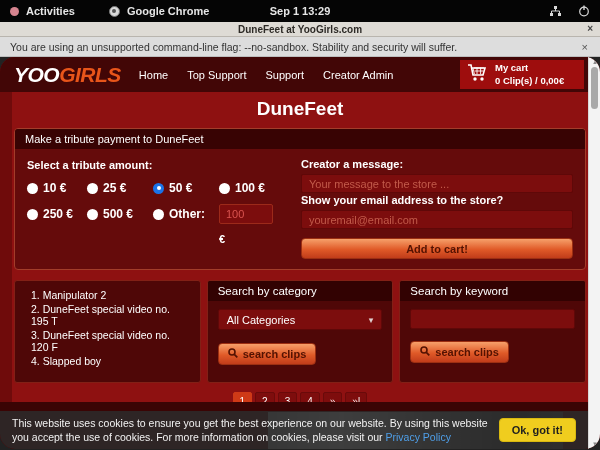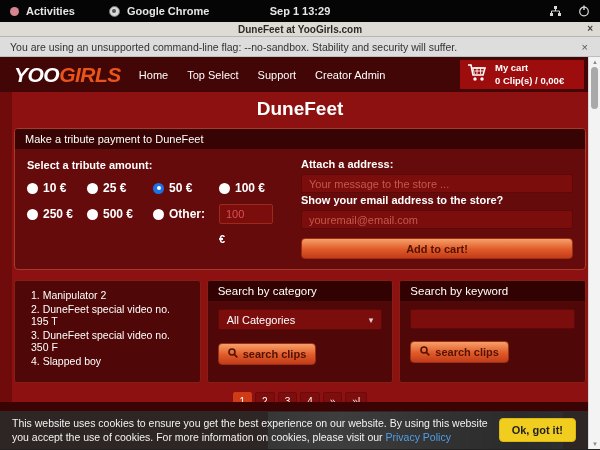--- a/index.html
+++ b/index.html
@@ -31,7 +31,7 @@
   .infobar-close{color:#555;font-size:11px;padding:0 2px;}
 
   
-  .viewport{position:relative;height:392px;background:#7a0c0c;overflow:hidden;}
+  .viewport{position:relative;height:392px;background:#7a0c0c;overflow:hidden;border-radius:15px;}
 
   
   .site-header{height:35px;background:#420606;display:flex;align-items:center;padding:0 14px;position:relative;}

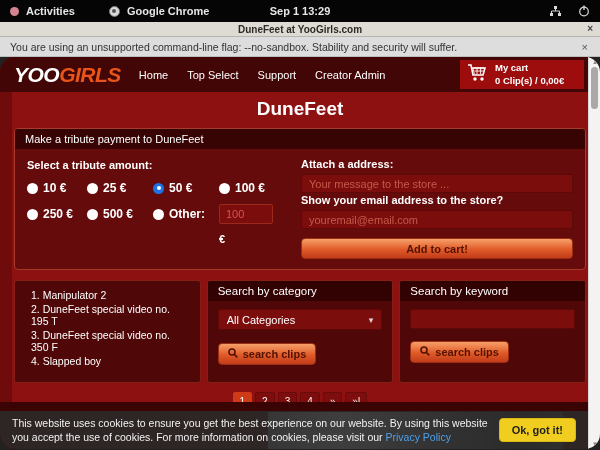--- a/index.html
+++ b/index.html
@@ -166,7 +166,7 @@
       </div>
       <div class="main-nav">
         <span>Home</span>
-        <span>Top Select</span>
+        <span>Top Support</span>
         <span>Support</span>
         <span>Creator Admin</span>
       </div>

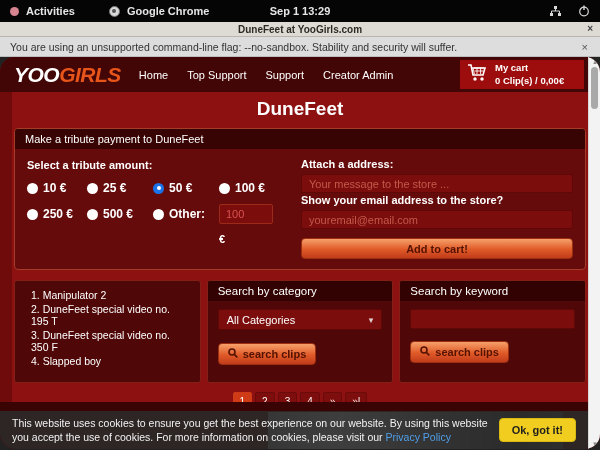--- a/index.html
+++ b/index.html
@@ -230,7 +230,7 @@
             </div>
           </div>
           <div class="tribute-right">
-            <div class="form-label">Attach a address:</div>
+            <div class="form-label">Creator a message:</div>
             <input class="text-input" placeholder="Your message to the store ..." style="">
             <div class="form-label">Show your email address to the store?</div>
             <input class="text-input" placeholder="youremail@email.com" style="">

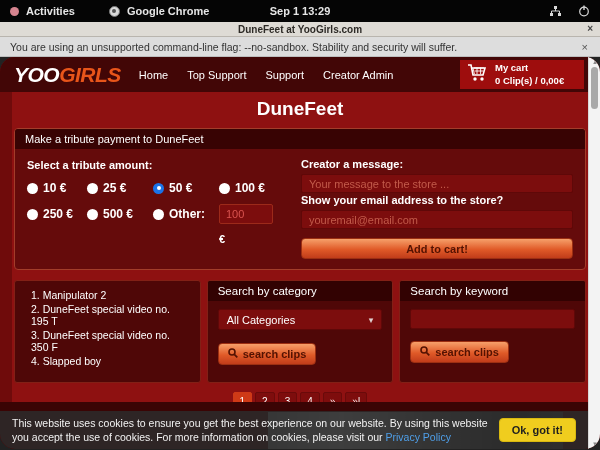--- a/index.html
+++ b/index.html
@@ -245,7 +245,7 @@
             <ol class="sellers-list">
               <li>Manipulator 2</li>
               <li>DuneFeet special video no. 195 T</li>
-              <li>DuneFeet special video no. 350 F</li>
+              <li>DuneFeet special video no. 120 F</li>
               <li>Slapped boy</li>
 
             </ol>

